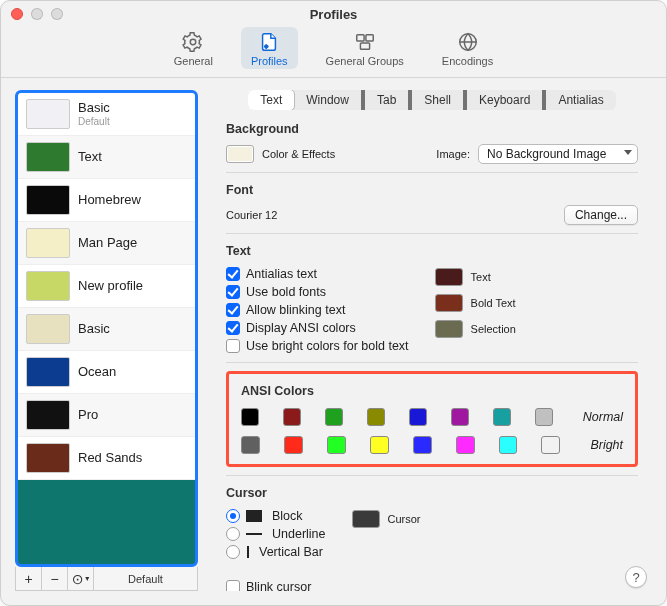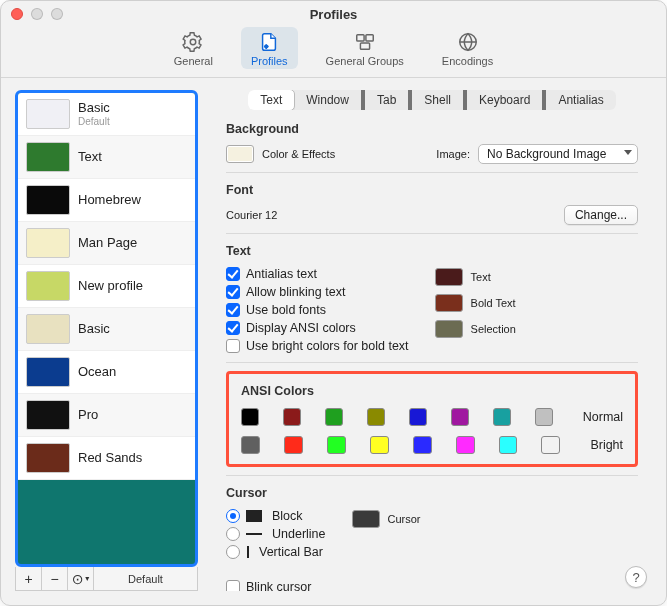--- a/index.html
+++ b/index.html
@@ -239,11 +239,11 @@
               </label>
               <label class="checkrow">
                 <input type="checkbox" class="chk" checked="" style="">
+                <span>Use bold fonts</span>
+              </label>
+              <label class="checkrow">
+                <input type="checkbox" class="chk" checked="" style="">
                 <span>Allow blinking text</span>
-              </label>
-              <label class="checkrow">
-                <input type="checkbox" class="chk" checked="" style="">
-                <span>Use bold fonts</span>
               </label>
               <label class="checkrow">
                 <input type="checkbox" class="chk" checked="" style="">

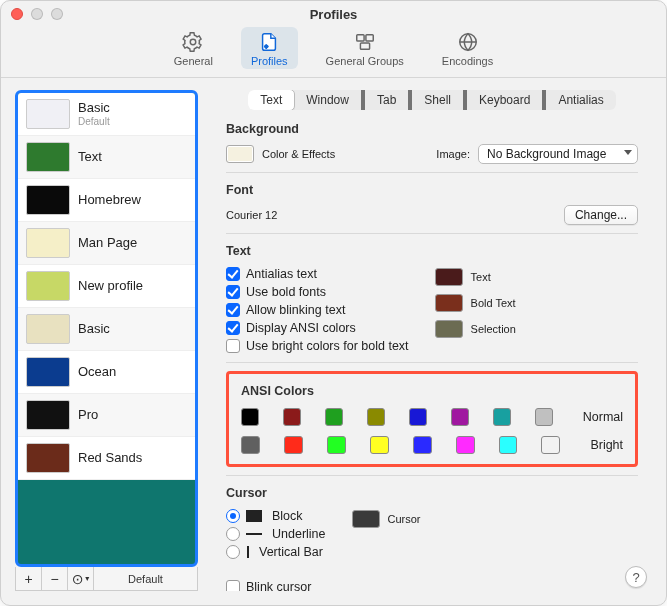--- a/index.html
+++ b/index.html
@@ -65,7 +65,7 @@
 .sw2 { width:28px; height:18px; border:1px solid #999; border-radius:3px;}
 
 .ansi-box { border:3px solid #ff513b; border-radius:4px; padding:10px 12px; display:flex; flex-direction:column; gap:10px;}
-.ansi-row { display:flex; align-items:center; gap:24px;}
+.ansi-row { display:flex; align-items:center; gap:24px;font-style:italic;}
 .acell { width:26px; height:18px; border:1px solid #888; border-radius:3px;}
 .ansi-label { margin-left:6px; font-size:12.5px;}
 

